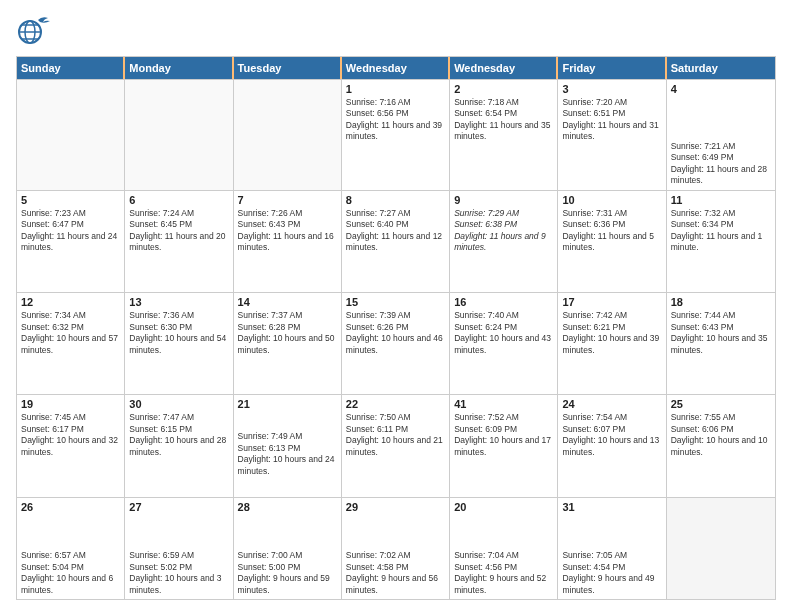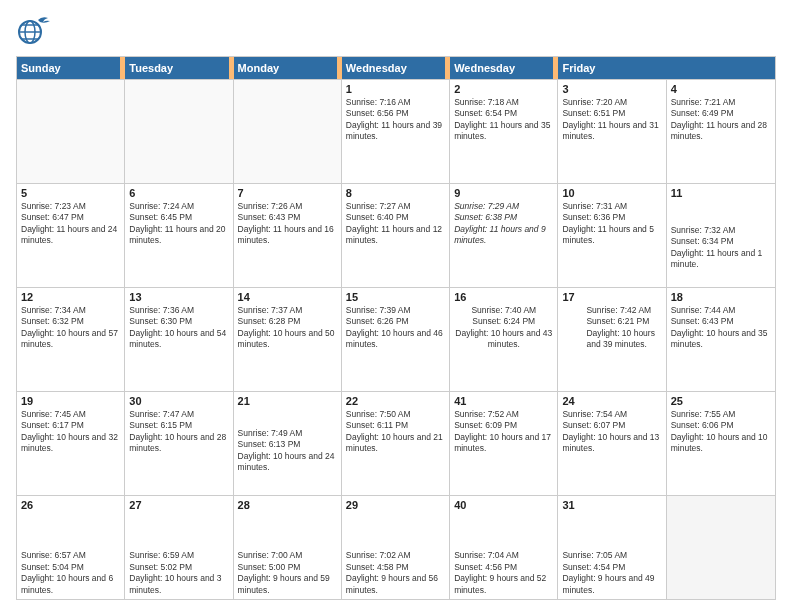--- a/index.html
+++ b/index.html
@@ -53,7 +53,7 @@
       font-weight: bold;
       padding: 5px 4px;
       text-align: left;
-      border-right: 5px solid #fdba74;
+      border-right: 2px solid #fdba74;
     }
     .cal-header-cell:last-child { border-right: none; }
     .cal-body {

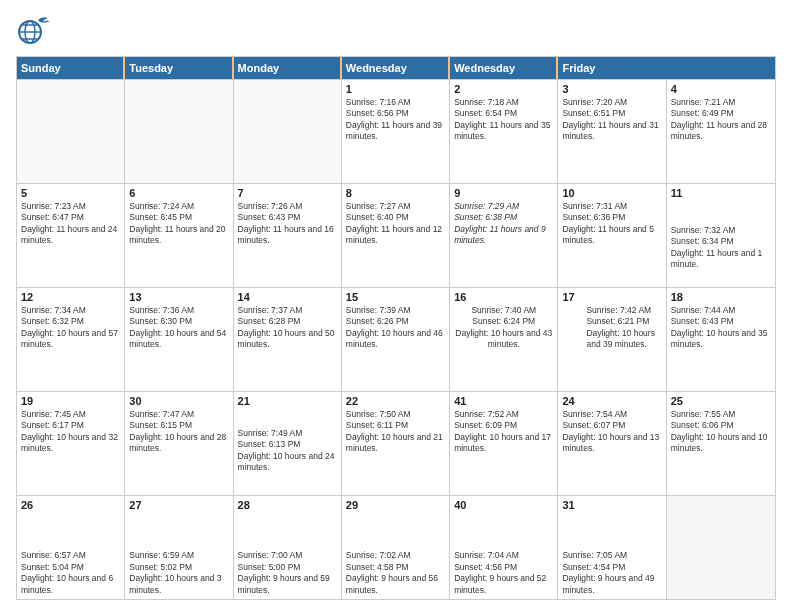--- a/index.html
+++ b/index.html
@@ -137,8 +137,8 @@
 
     <div class="cal-header">
       <div class="cal-header-cell">Sunday</div>
+      <div class="cal-header-cell">Monday</div>
       <div class="cal-header-cell">Tuesday</div>
-      <div class="cal-header-cell">Monday</div>
       <div class="cal-header-cell">Wednesday</div>
       <div class="cal-header-cell">Wednesday</div>
       <div class="cal-header-cell">Friday</div>

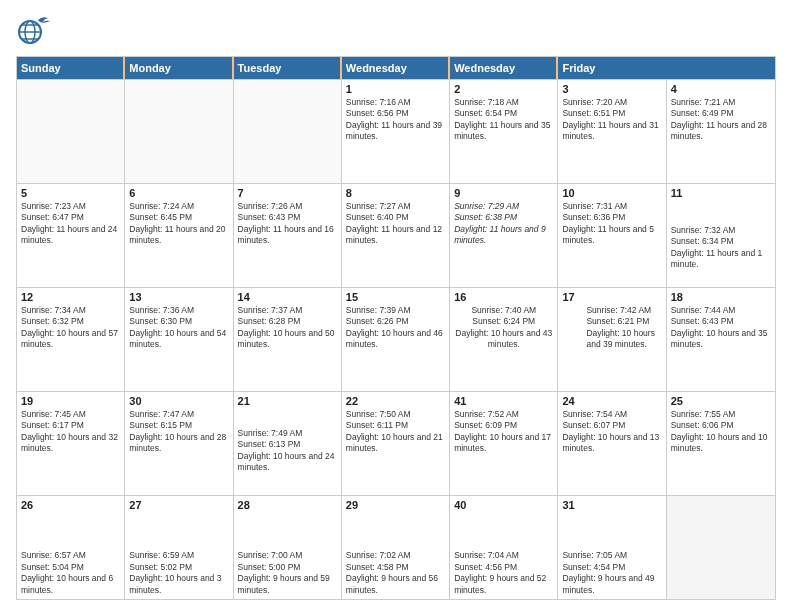--- a/index.html
+++ b/index.html
@@ -142,6 +142,7 @@
       <div class="cal-header-cell">Wednesday</div>
       <div class="cal-header-cell">Wednesday</div>
       <div class="cal-header-cell">Friday</div>
+      <div class="cal-header-cell">Saturday</div>
     </div>
 
     <div class="cal-body" id="cal-body">

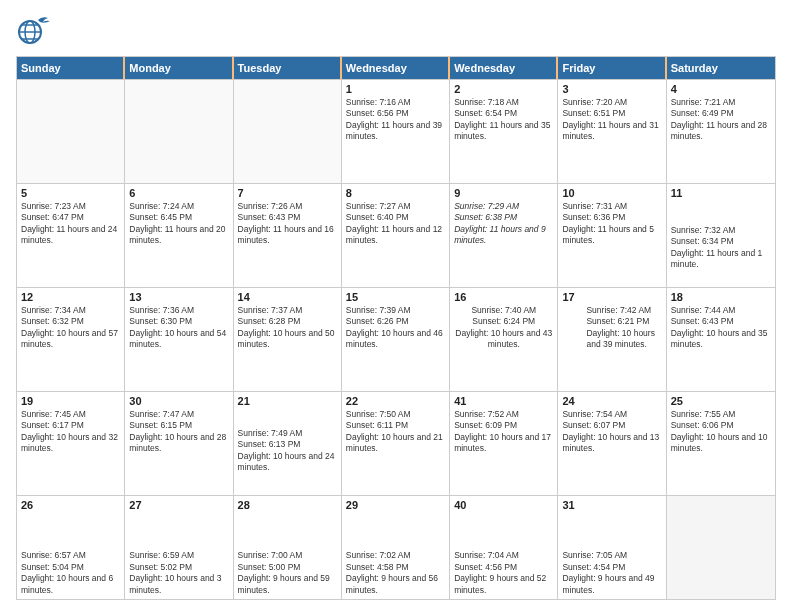--- a/index.html
+++ b/index.html
@@ -170,7 +170,7 @@
           </div>
           <div class="cal-cell">
             <div class="day-num">4</div>
-            <div class="day-info" style="white-space: pre-line;">Sunrise: 7:21 AM
+            <div class="day-info" style="white-space: pre-line; margin-top: 44px;">Sunrise: 7:21 AM
 Sunset: 6:49 PM
 Daylight: 11 hours and 28 minutes.</div>
           </div>

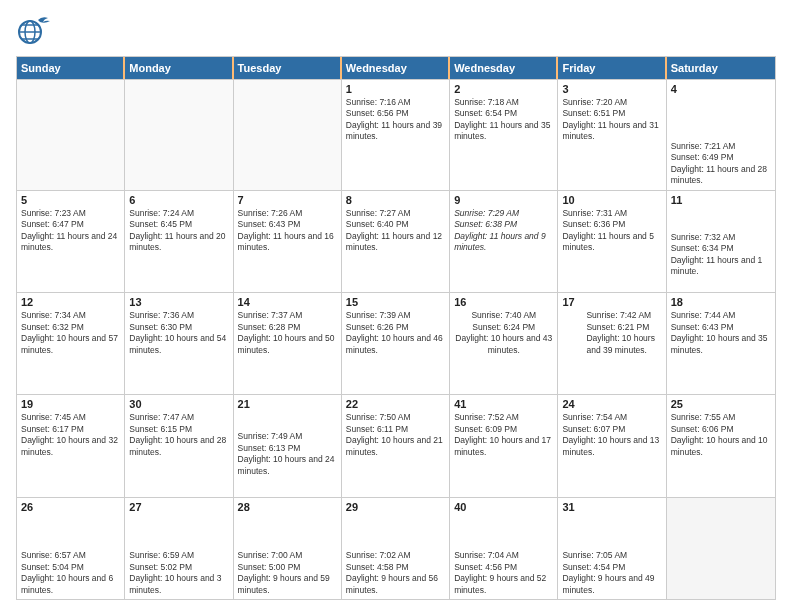--- a/index.html
+++ b/index.html
@@ -214,7 +214,7 @@
           </div>
           <div class="cal-cell">
             <div class="day-num">11</div>
-            <div class="day-info" style="white-space: pre-line; margin-top: 24px;">Sunrise: 7:32 AM
+            <div class="day-info" style="white-space: pre-line;">Sunrise: 7:32 AM
 Sunset: 6:34 PM
 Daylight: 11 hours and 1 minute.</div>
           </div>

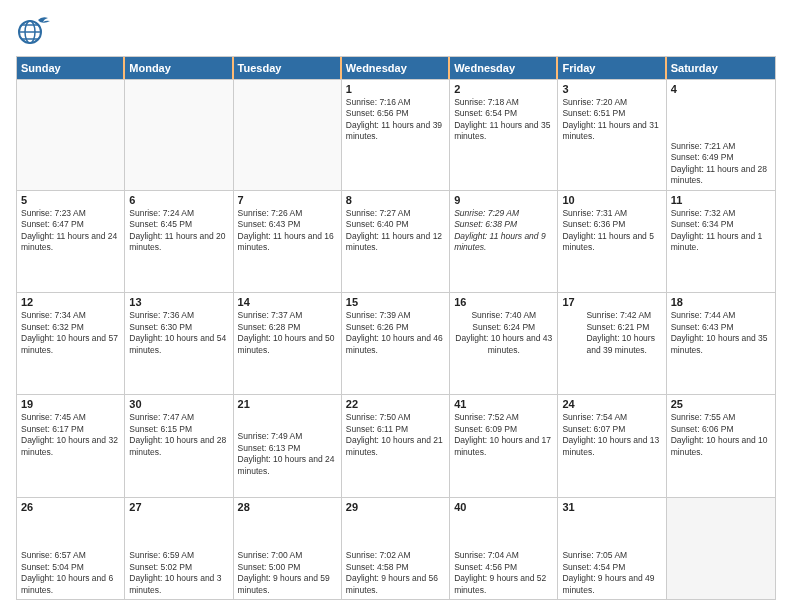--- a/index.html
+++ b/index.html
@@ -246,7 +246,7 @@
           </div>
           <div class="cal-cell">
             <div class="day-num">16</div>
-            <div class="day-info" style="white-space: pre-line; text-align: center;">Sunrise: 7:40 AM
+            <div class="day-info" style="white-space: pre-line;">Sunrise: 7:40 AM
 Sunset: 6:24 PM
 Daylight: 10 hours and 43 minutes.</div>
           </div>

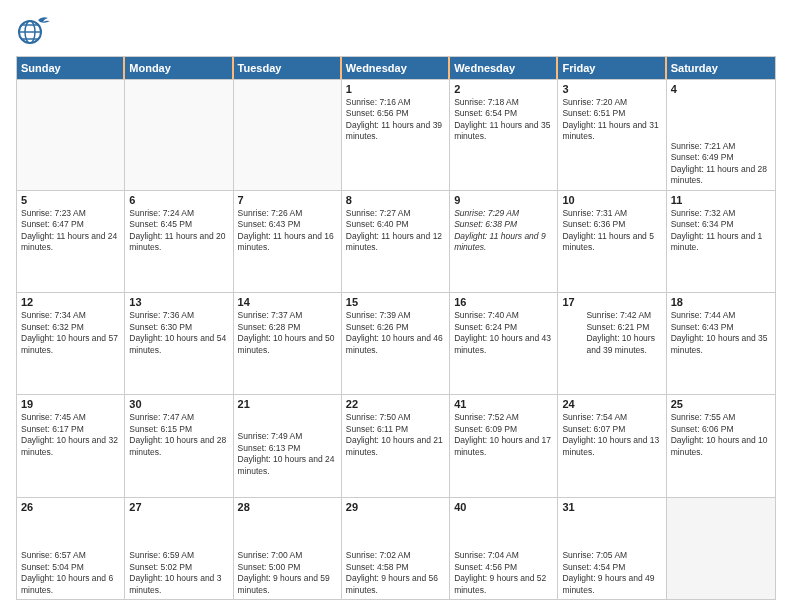--- a/index.html
+++ b/index.html
@@ -252,7 +252,7 @@
           </div>
           <div class="cal-cell">
             <div class="day-num">17</div>
-            <div class="day-info" style="white-space: pre-line; margin-left: 24px;">Sunrise: 7:42 AM
+            <div class="day-info" style="white-space: pre-line;">Sunrise: 7:42 AM
 Sunset: 6:21 PM
 Daylight: 10 hours and 39 minutes.</div>
           </div>

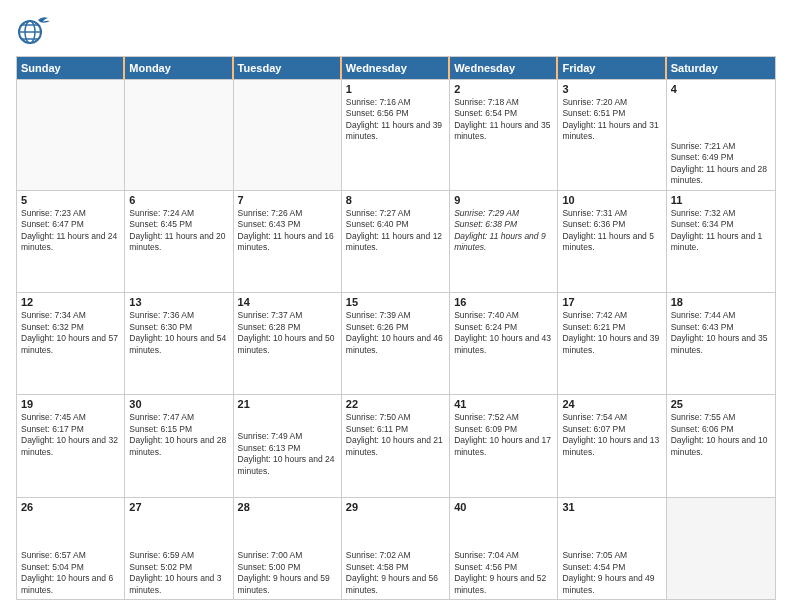--- a/index.html
+++ b/index.html
@@ -333,7 +333,7 @@
 Daylight: 9 hours and 56 minutes.</div>
           </div>
           <div class="cal-cell">
-            <div class="day-num">40</div>
+            <div class="day-num">20</div>
             <div class="day-info" style="white-space: pre-line;">Sunrise: 7:04 AM
 Sunset: 4:56 PM
 Daylight: 9 hours and 52 minutes.</div>

